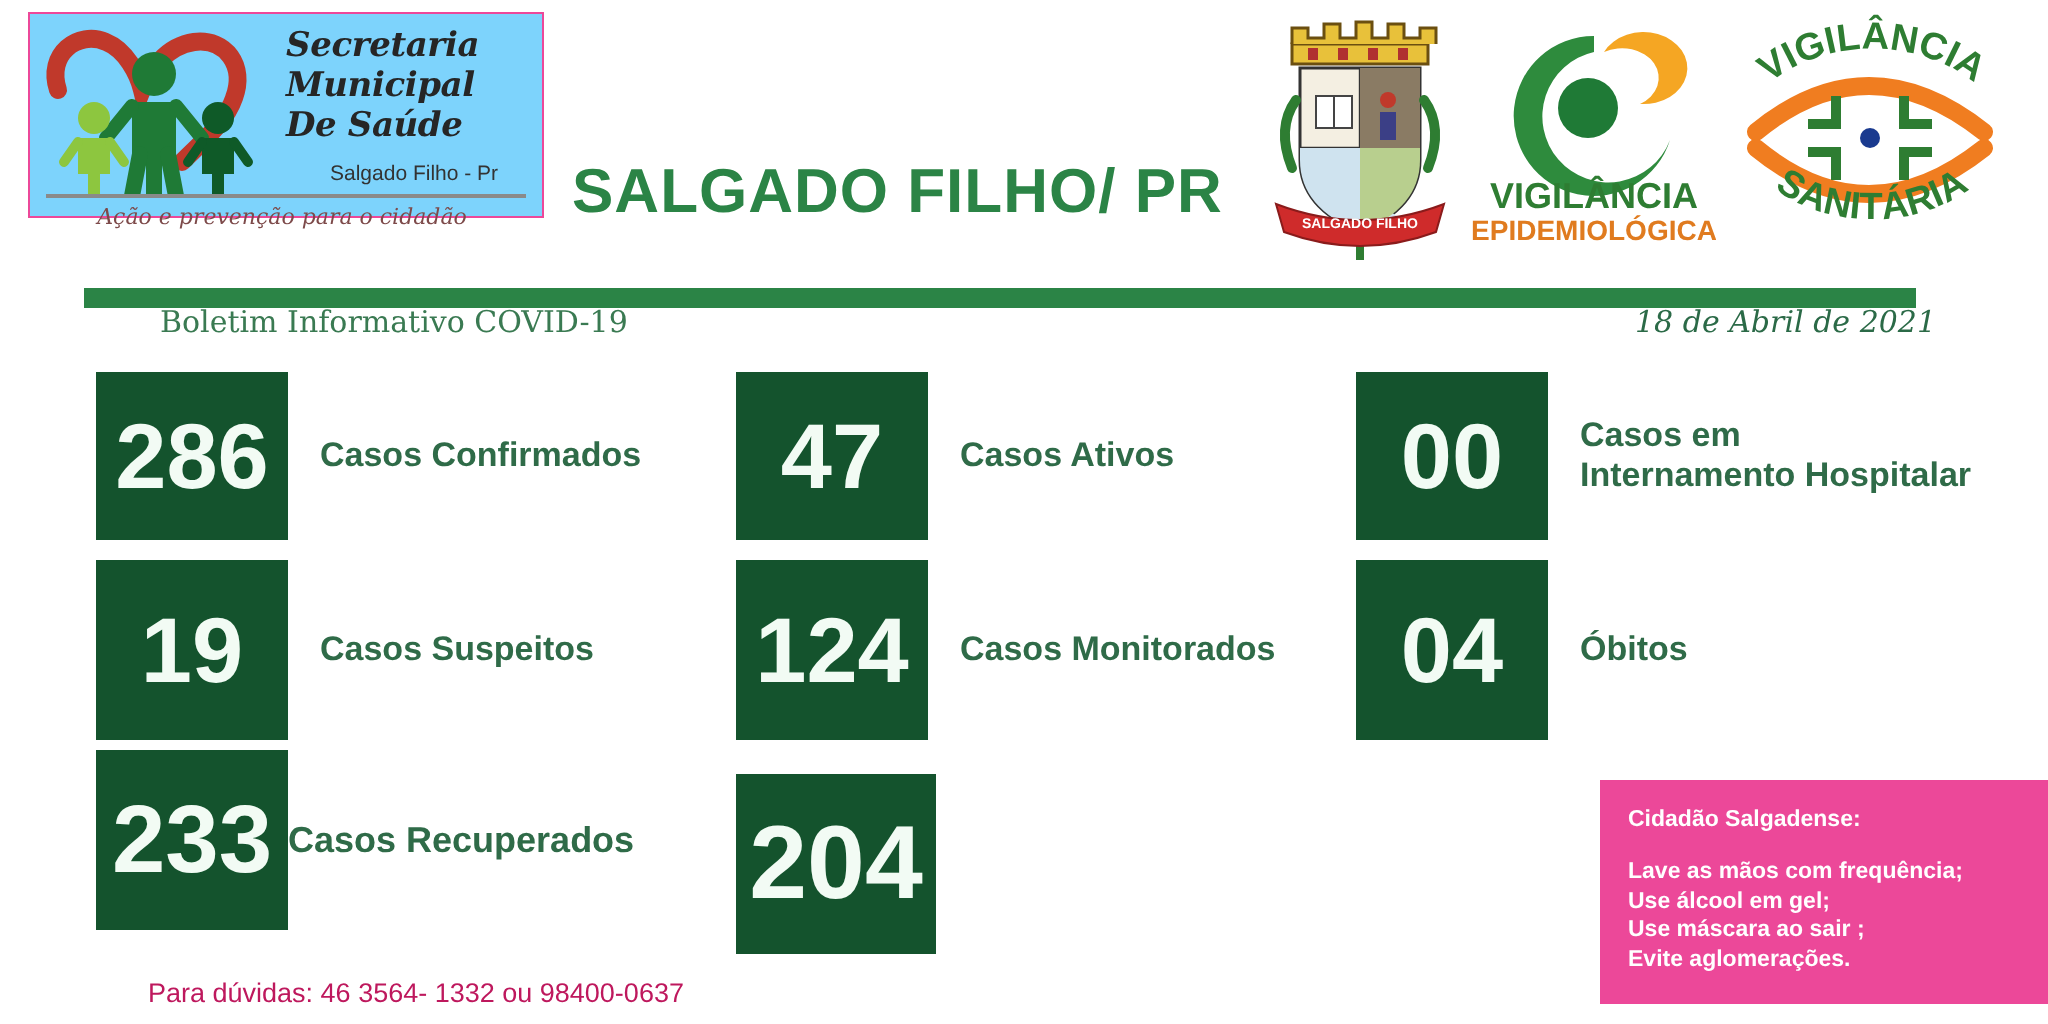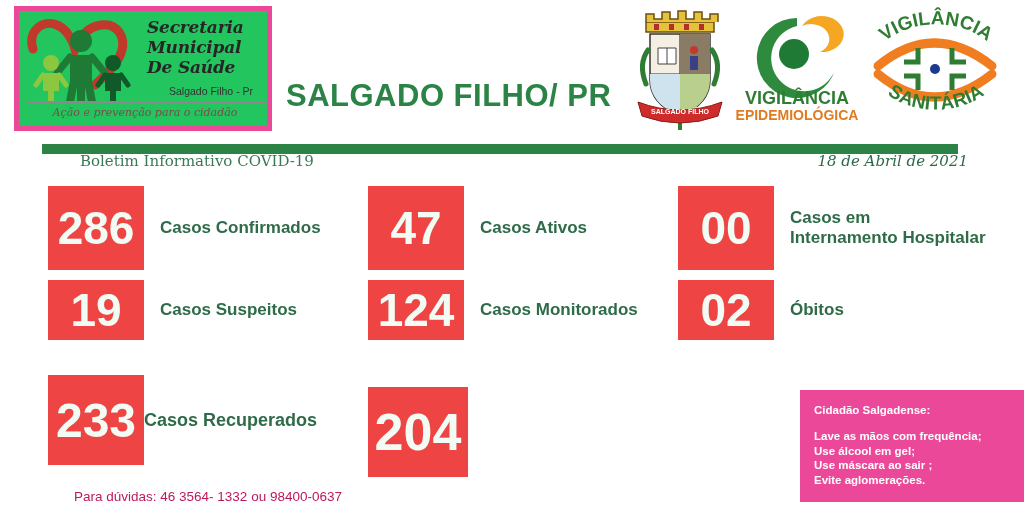--- a/index.html
+++ b/index.html
@@ -24,9 +24,9 @@
   .logo-box {
     position: absolute;
     left: 14px; top: 6px;
-    width: 258px; height: 125px;
-    background: #22c55e;
-    border: 5px solid #ec4899;
+    width: 258px; height: 103px;
+    background: #7dd3fc;
+    border: 1px solid #ec4899;
     box-sizing: border-box;
   }
   .logo-inner {

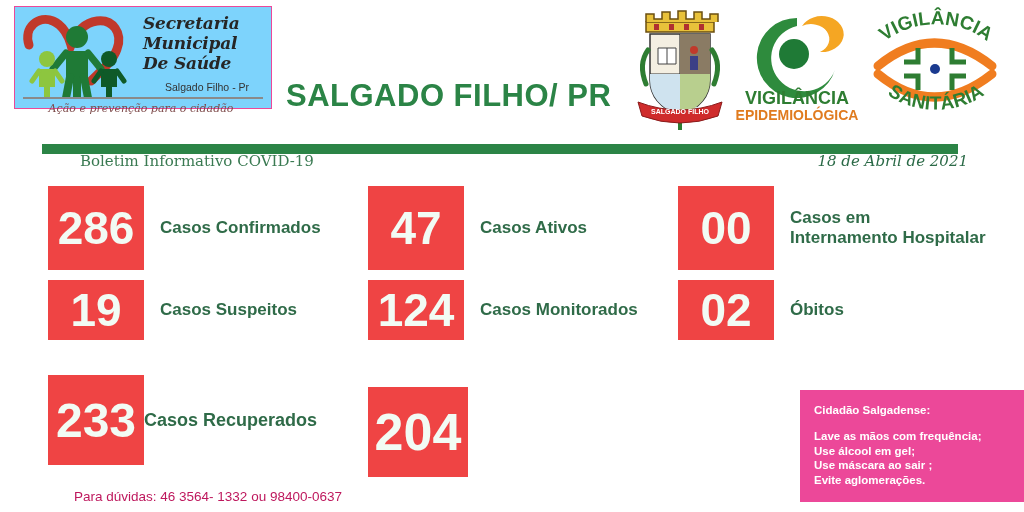--- a/index.html
+++ b/index.html
@@ -141,7 +141,7 @@
     align-items: center;
   }
   .stat-box {
-    background: #ef4444;
+    background: #14532d;
     color: #f2fbf4;
     display: flex;
     align-items: center;

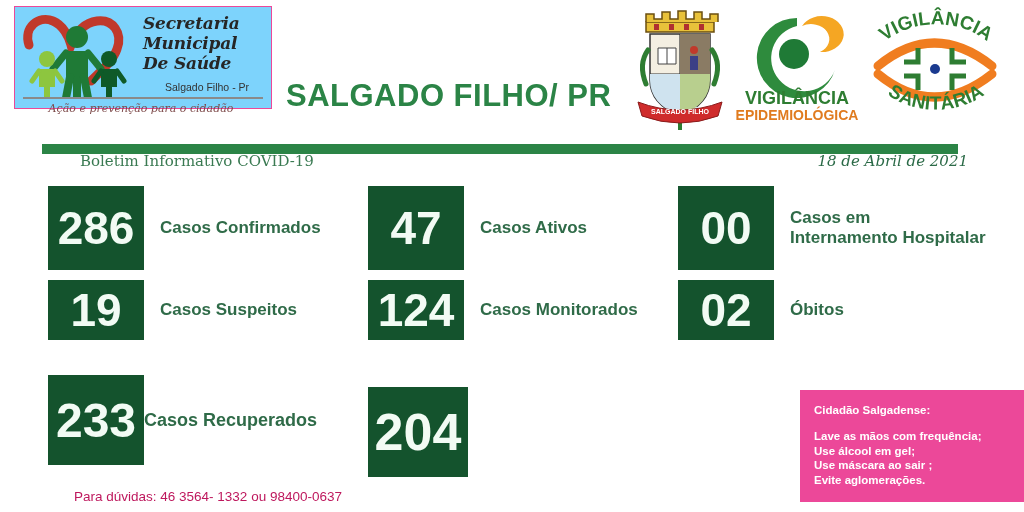--- a/index.html
+++ b/index.html
@@ -166,7 +166,7 @@
   .r3 { top: 195px; }
 
   .box-s { width: 96px; height: 84px; font-size: 46px; }
-  .box-m { width: 96px; height: 60px; font-size: 46px; }
+  .box-m { width: 96px; height: 90px; font-size: 46px; }
   .box-l { width: 96px; height: 90px; font-size: 48px; }
   .box-xl { width: 100px; height: 90px; font-size: 52px; margin-top: 12px; }
 

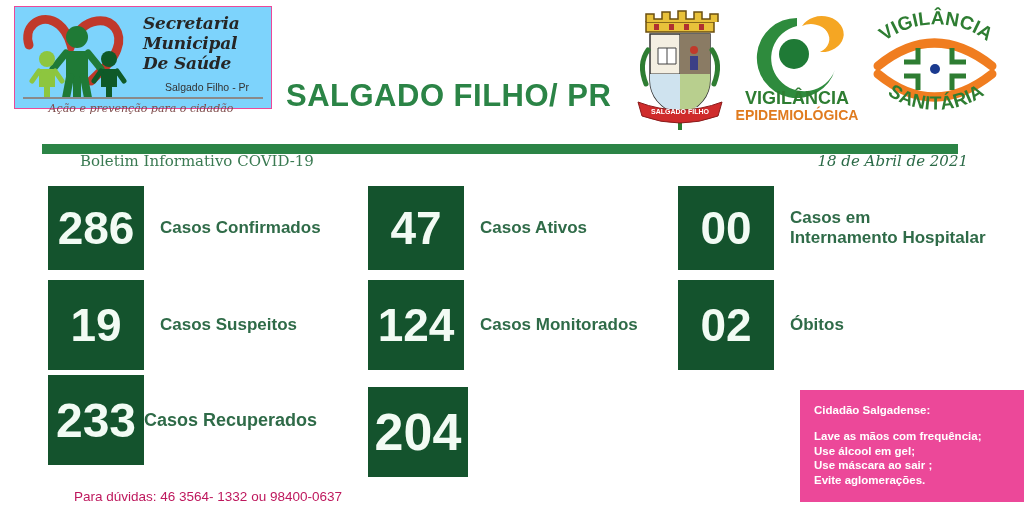--- a/index.html
+++ b/index.html
@@ -330,7 +330,7 @@
   </div>
 
   <div class="stat c3 r2">
-    <div class="stat-box box-m">02</div>
+    <div class="stat-box box-m">04</div>
     <div class="stat-label lbl-m">Óbitos</div>
   </div>
 

